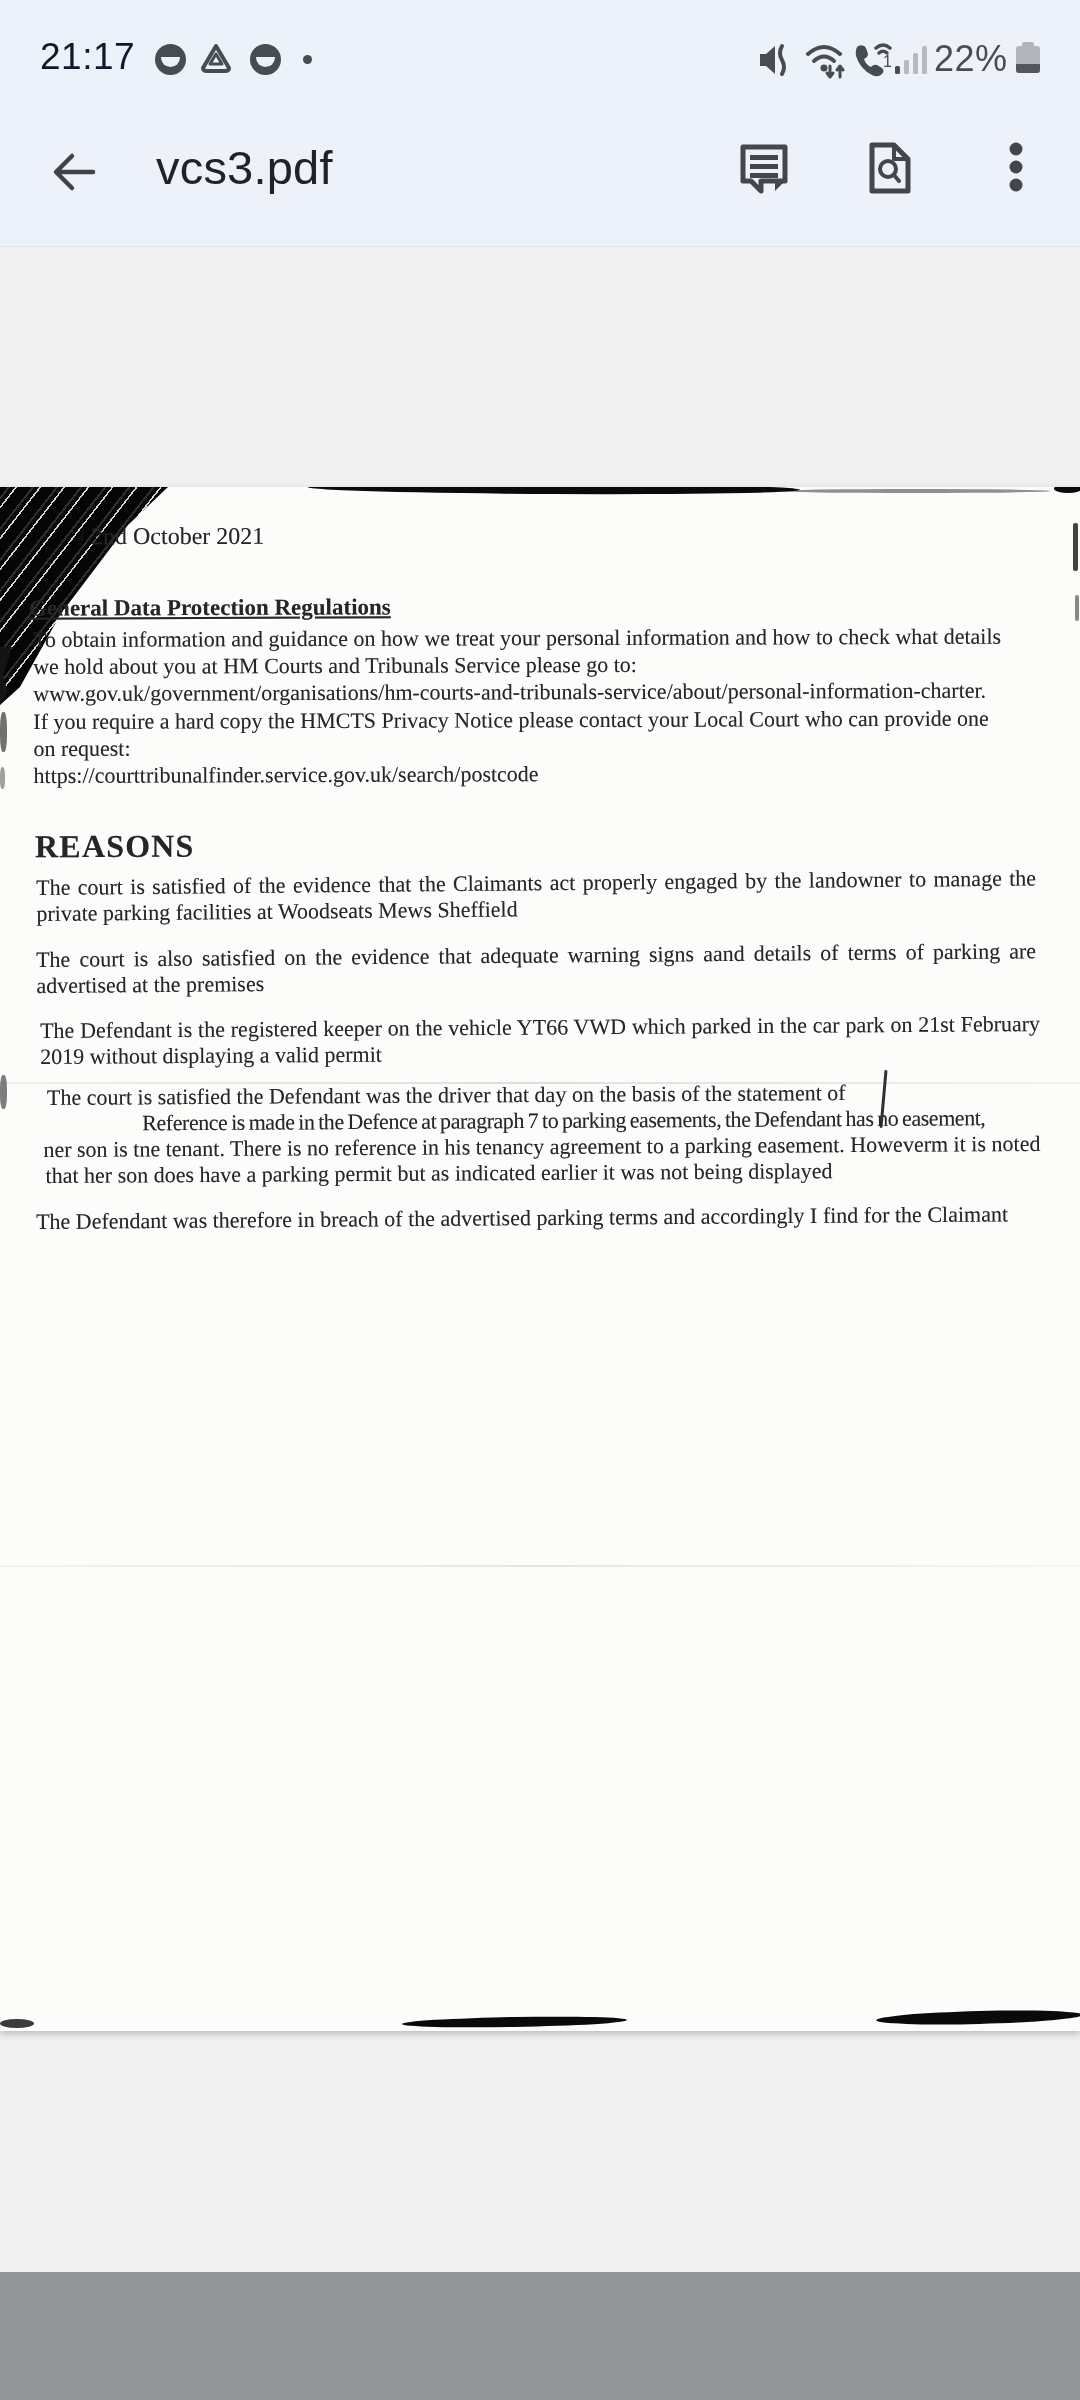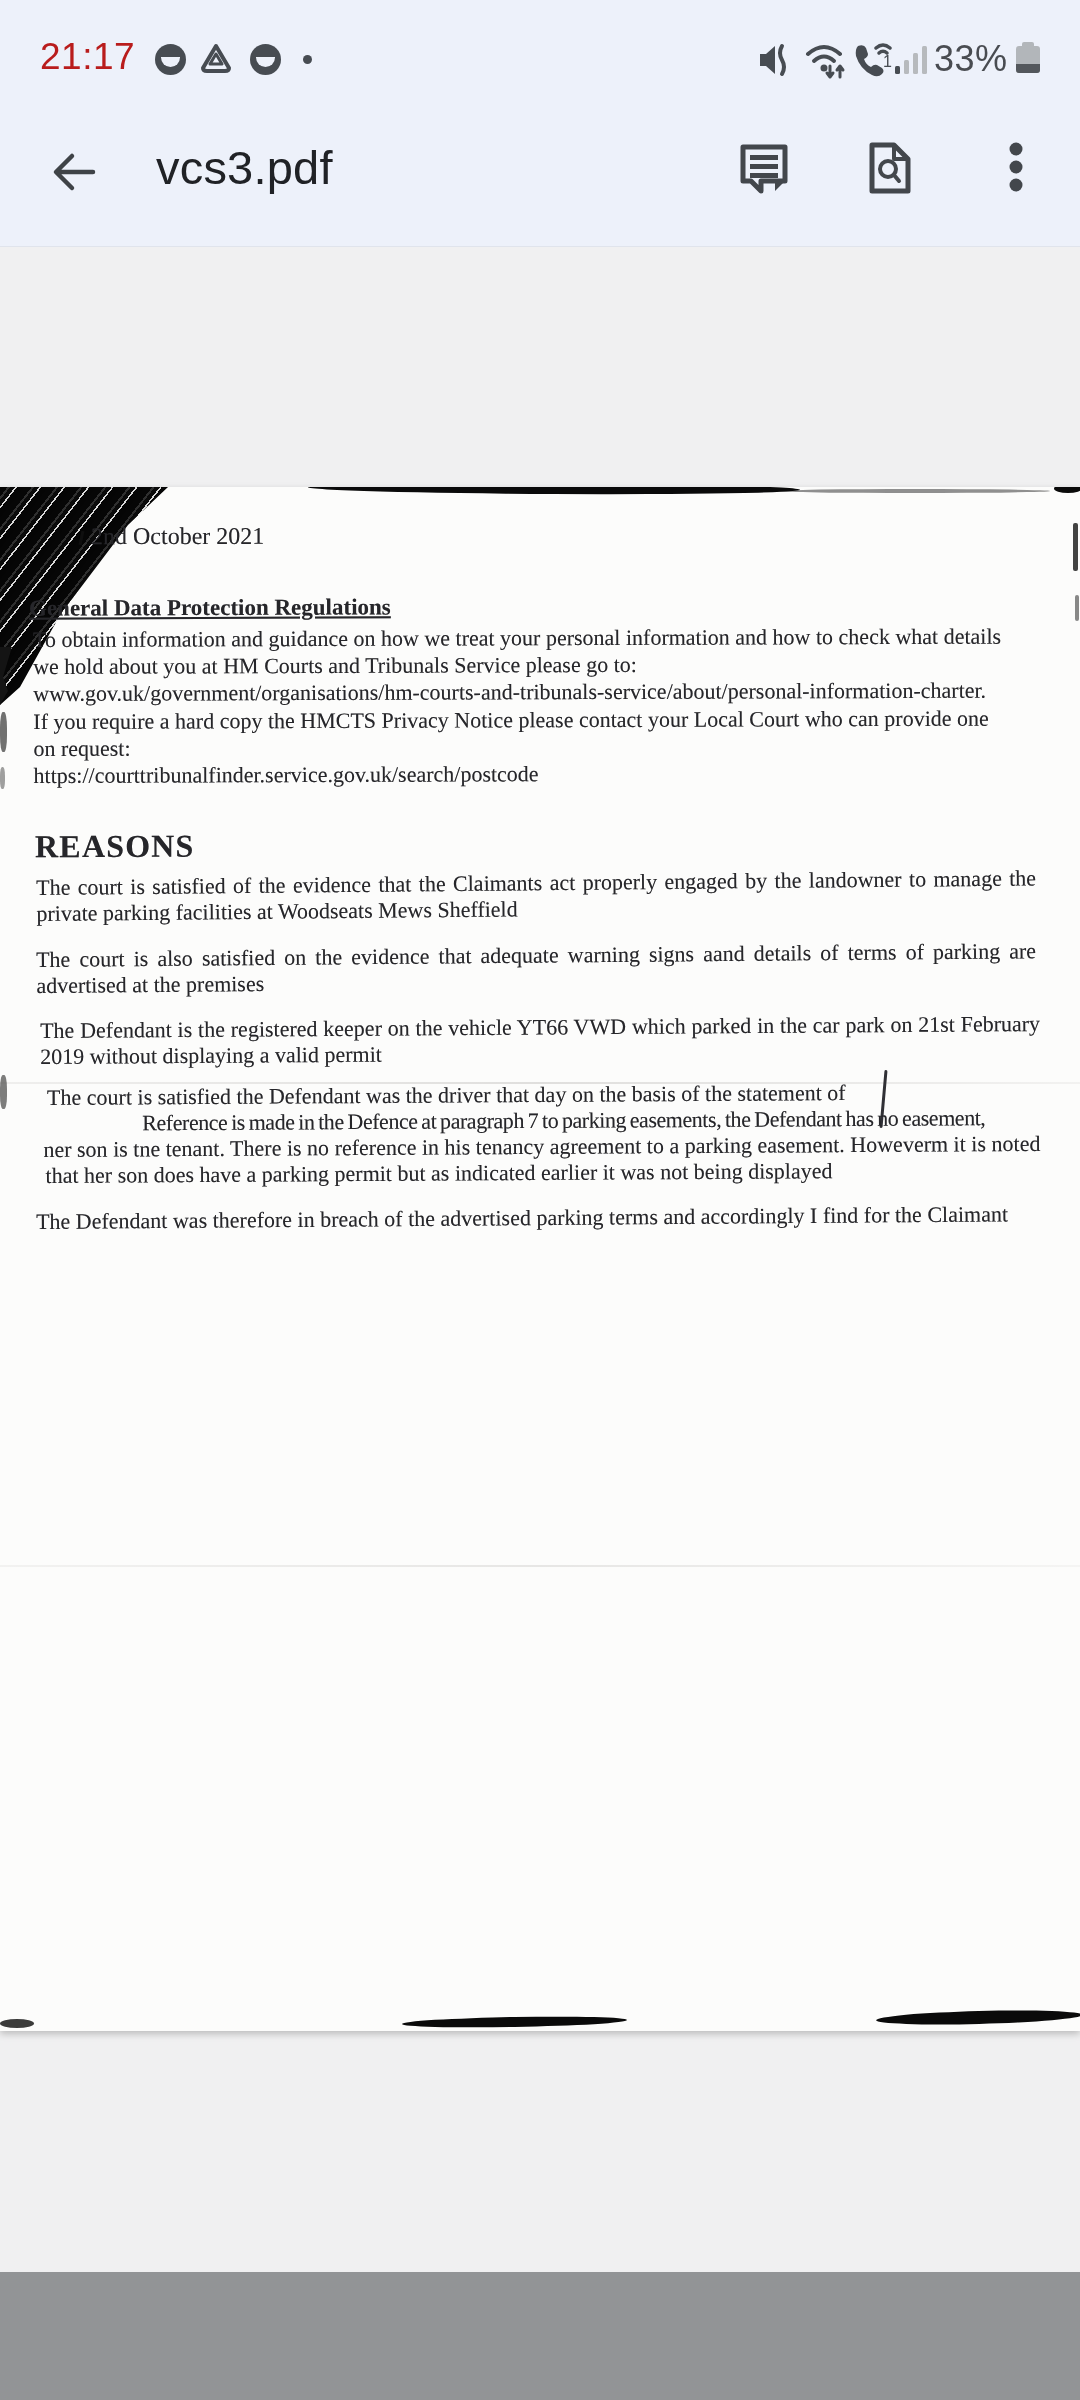--- a/index.html
+++ b/index.html
@@ -14,7 +14,7 @@
     background:#edf1fa;border-bottom:1px solid #e0e4ec;box-sizing:border-box;
   }
   .time{
-    position:absolute;left:40px;top:36px;font-size:37px;color:#b91c1c;
+    position:absolute;left:40px;top:36px;font-size:37px;color:#0f172a;
     font-weight:500;letter-spacing:.5px;
   }
   .notif-circle{

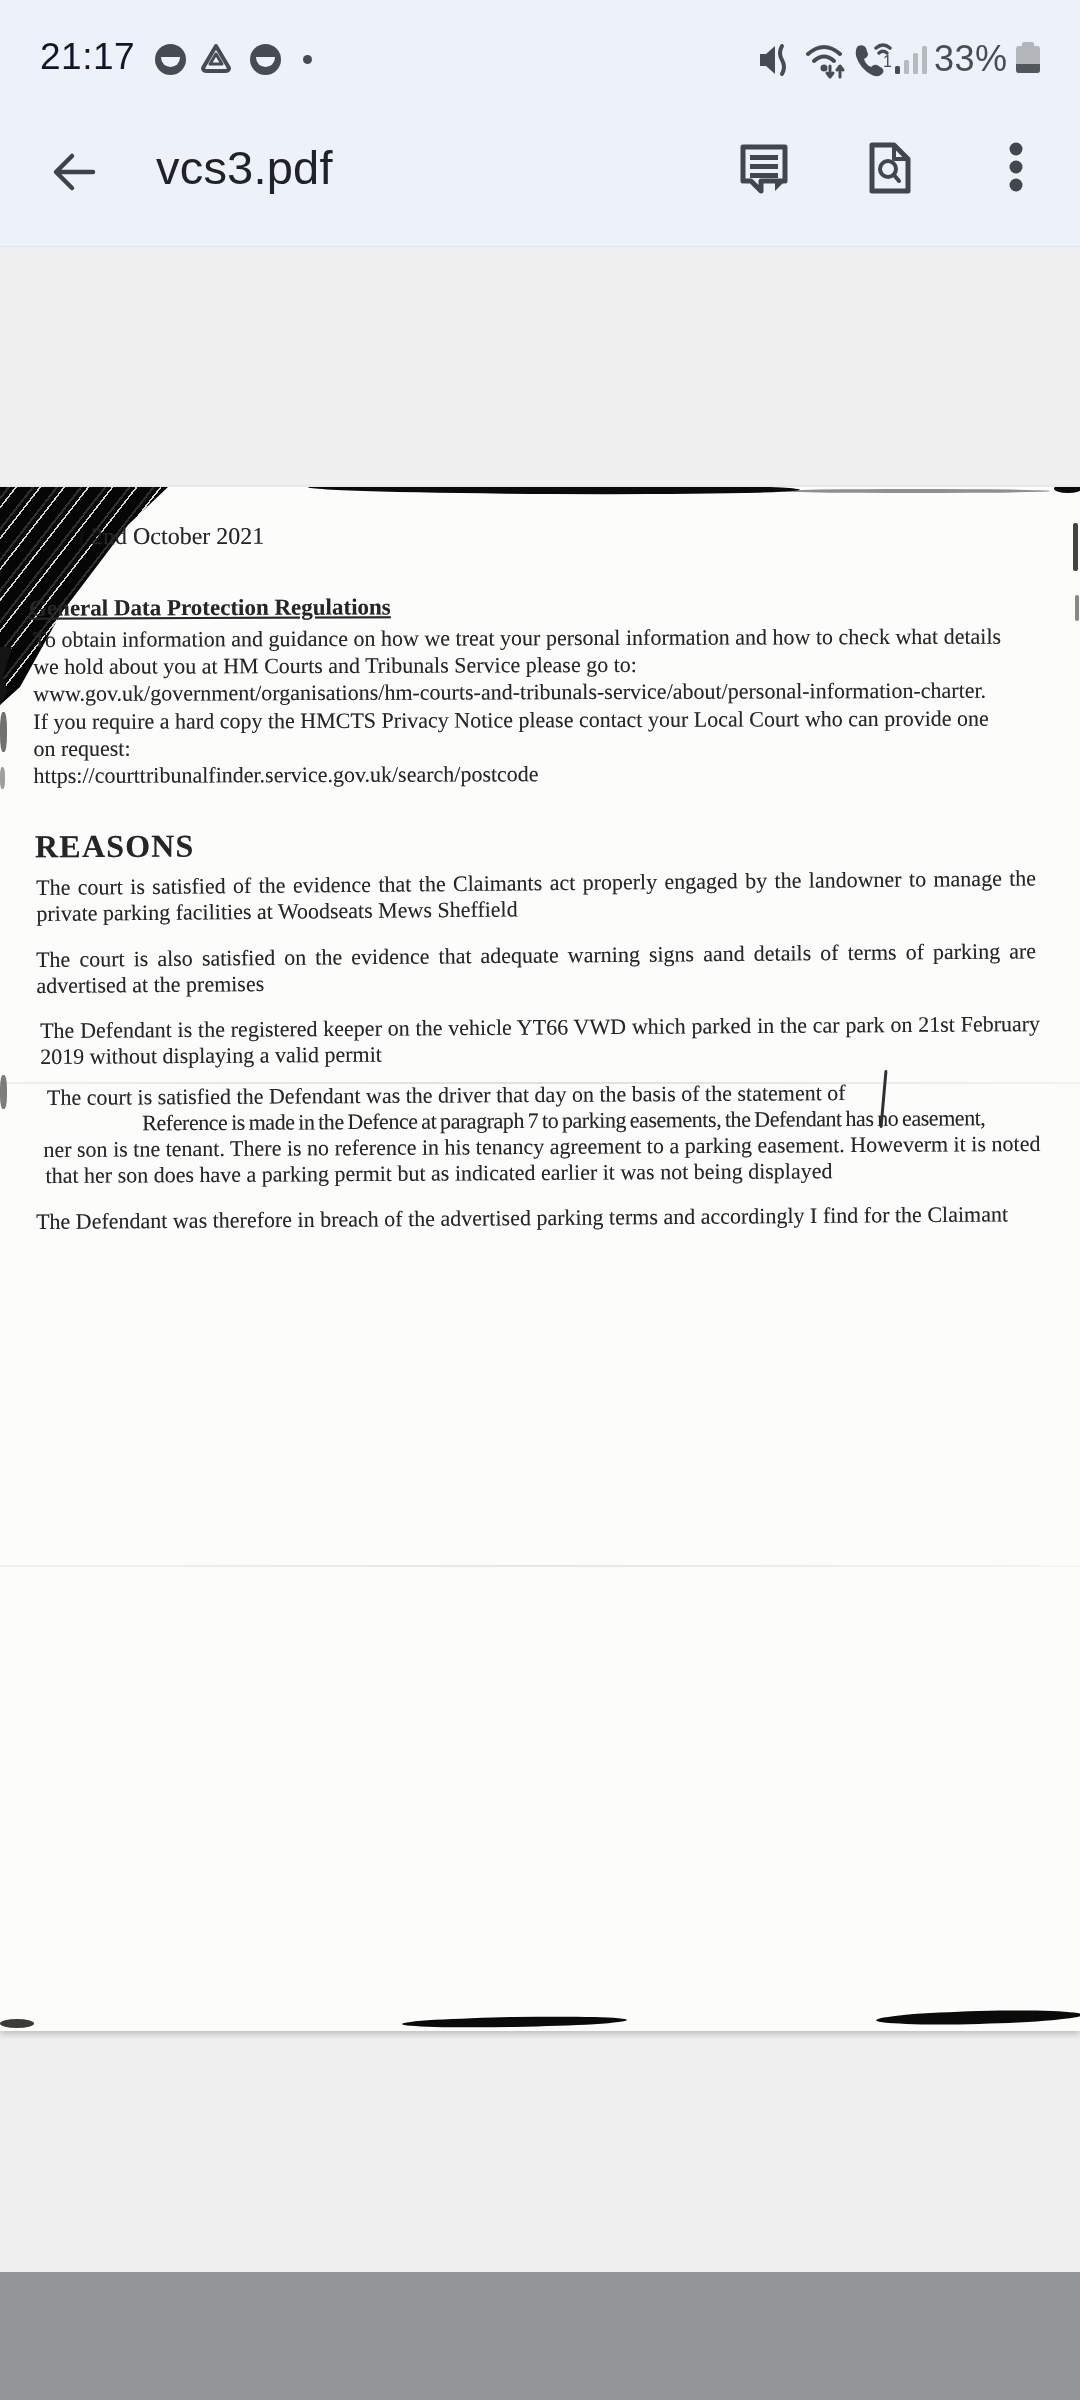--- a/index.html
+++ b/index.html
@@ -125,7 +125,7 @@
     <rect x="18" y="9" width="5" height="21" rx="1.5" fill="#b7babd"></rect>
     <rect x="27" y="2" width="5" height="28" rx="1.5" fill="#b7babd"></rect>
   </svg>
-  <div class="pct">33%</div>
+  <div class="pct">22%</div>
   <div class="battery">
     <div class="tip"></div>
     <div class="body">

